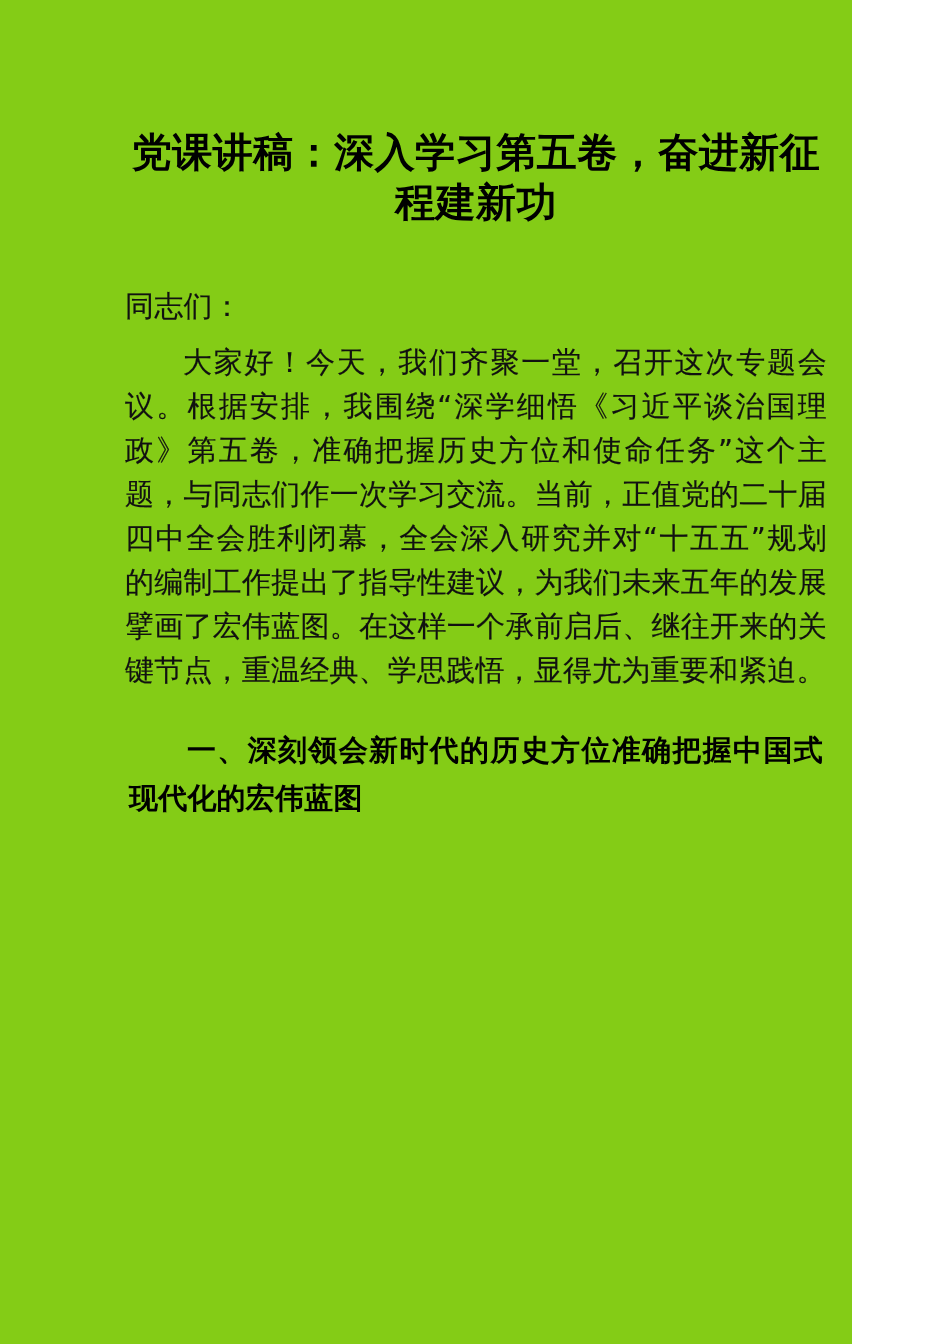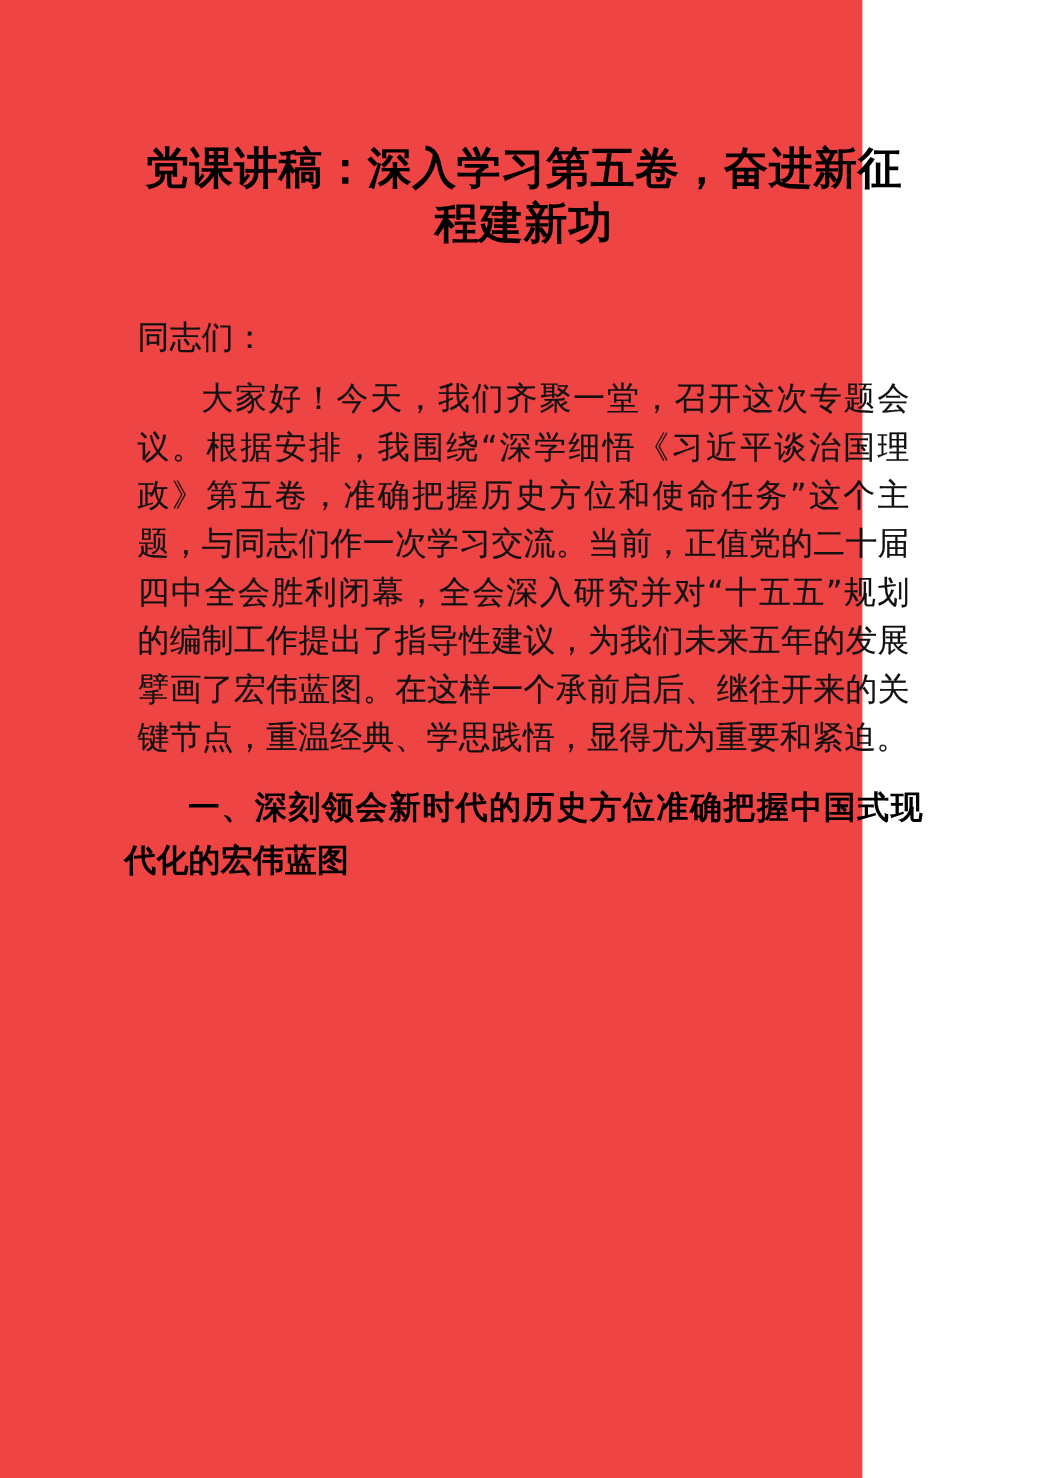--- a/index.html
+++ b/index.html
@@ -22,9 +22,9 @@
     position: absolute;
     left: 0;
     top: 0;
-    width: 784px;
+    width: 852px;
     height: 1344px;
-    background: #ef4444;
+    background: #84cc16;
     box-sizing: border-box;
   }
 

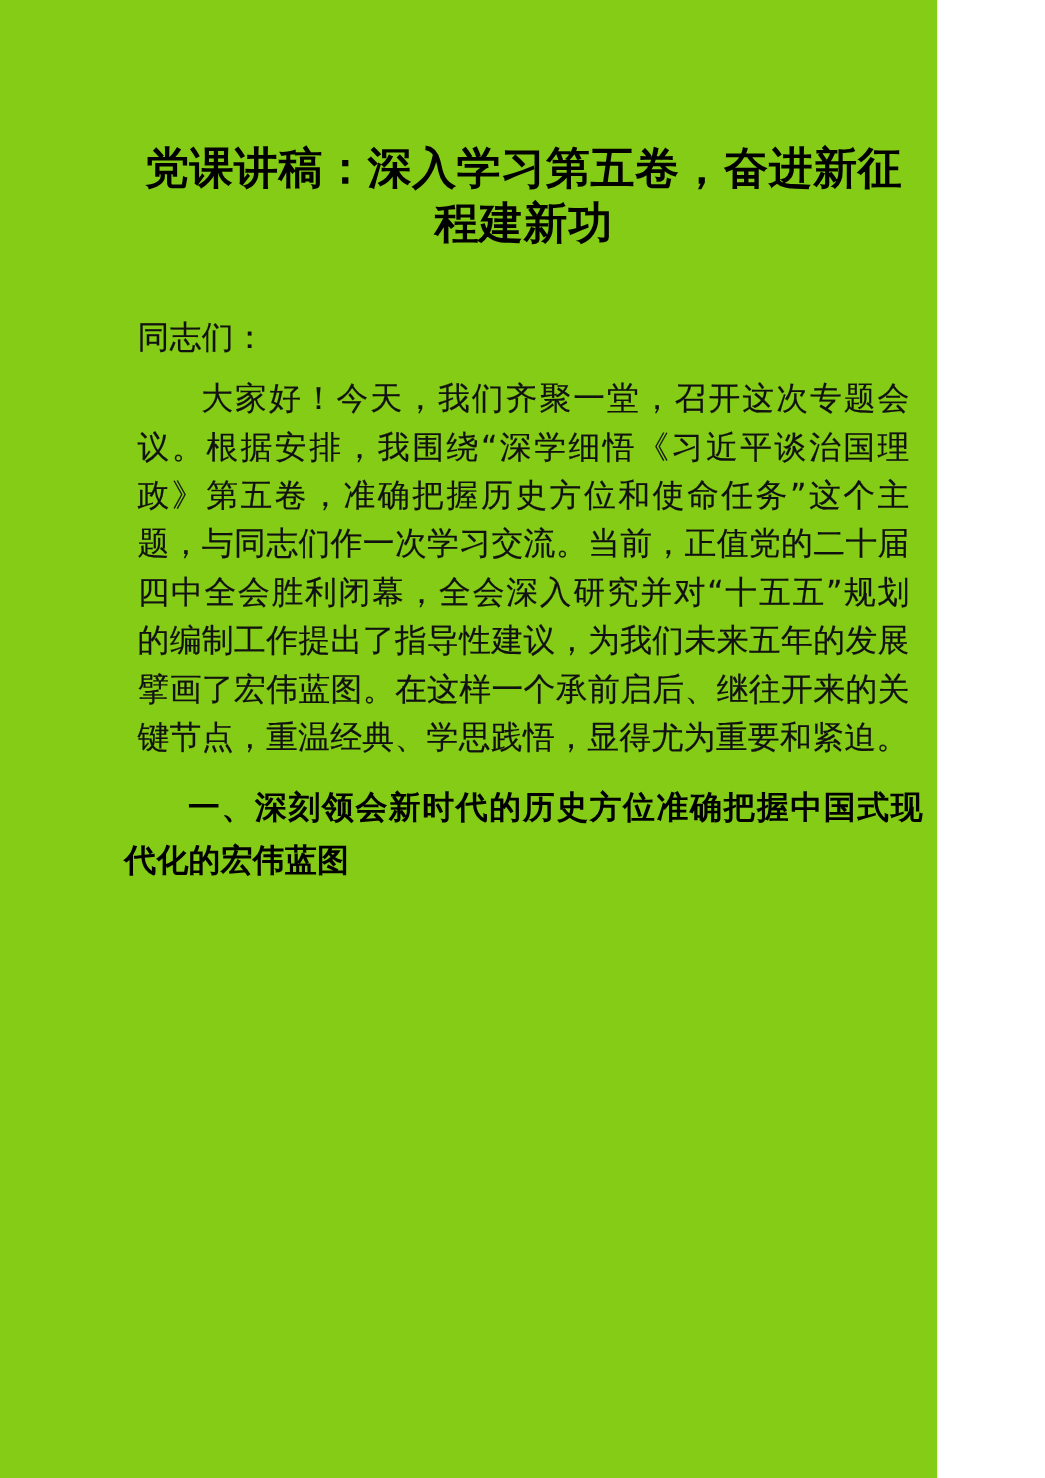--- a/index.html
+++ b/index.html
@@ -87,7 +87,7 @@
 
   
   .section-heading {
-    margin: 0;
+    margin: 16px;
     padding: 0;
     font-family: "DejaVu Sans", "Liberation Sans", sans-serif;
     font-weight: 700;

